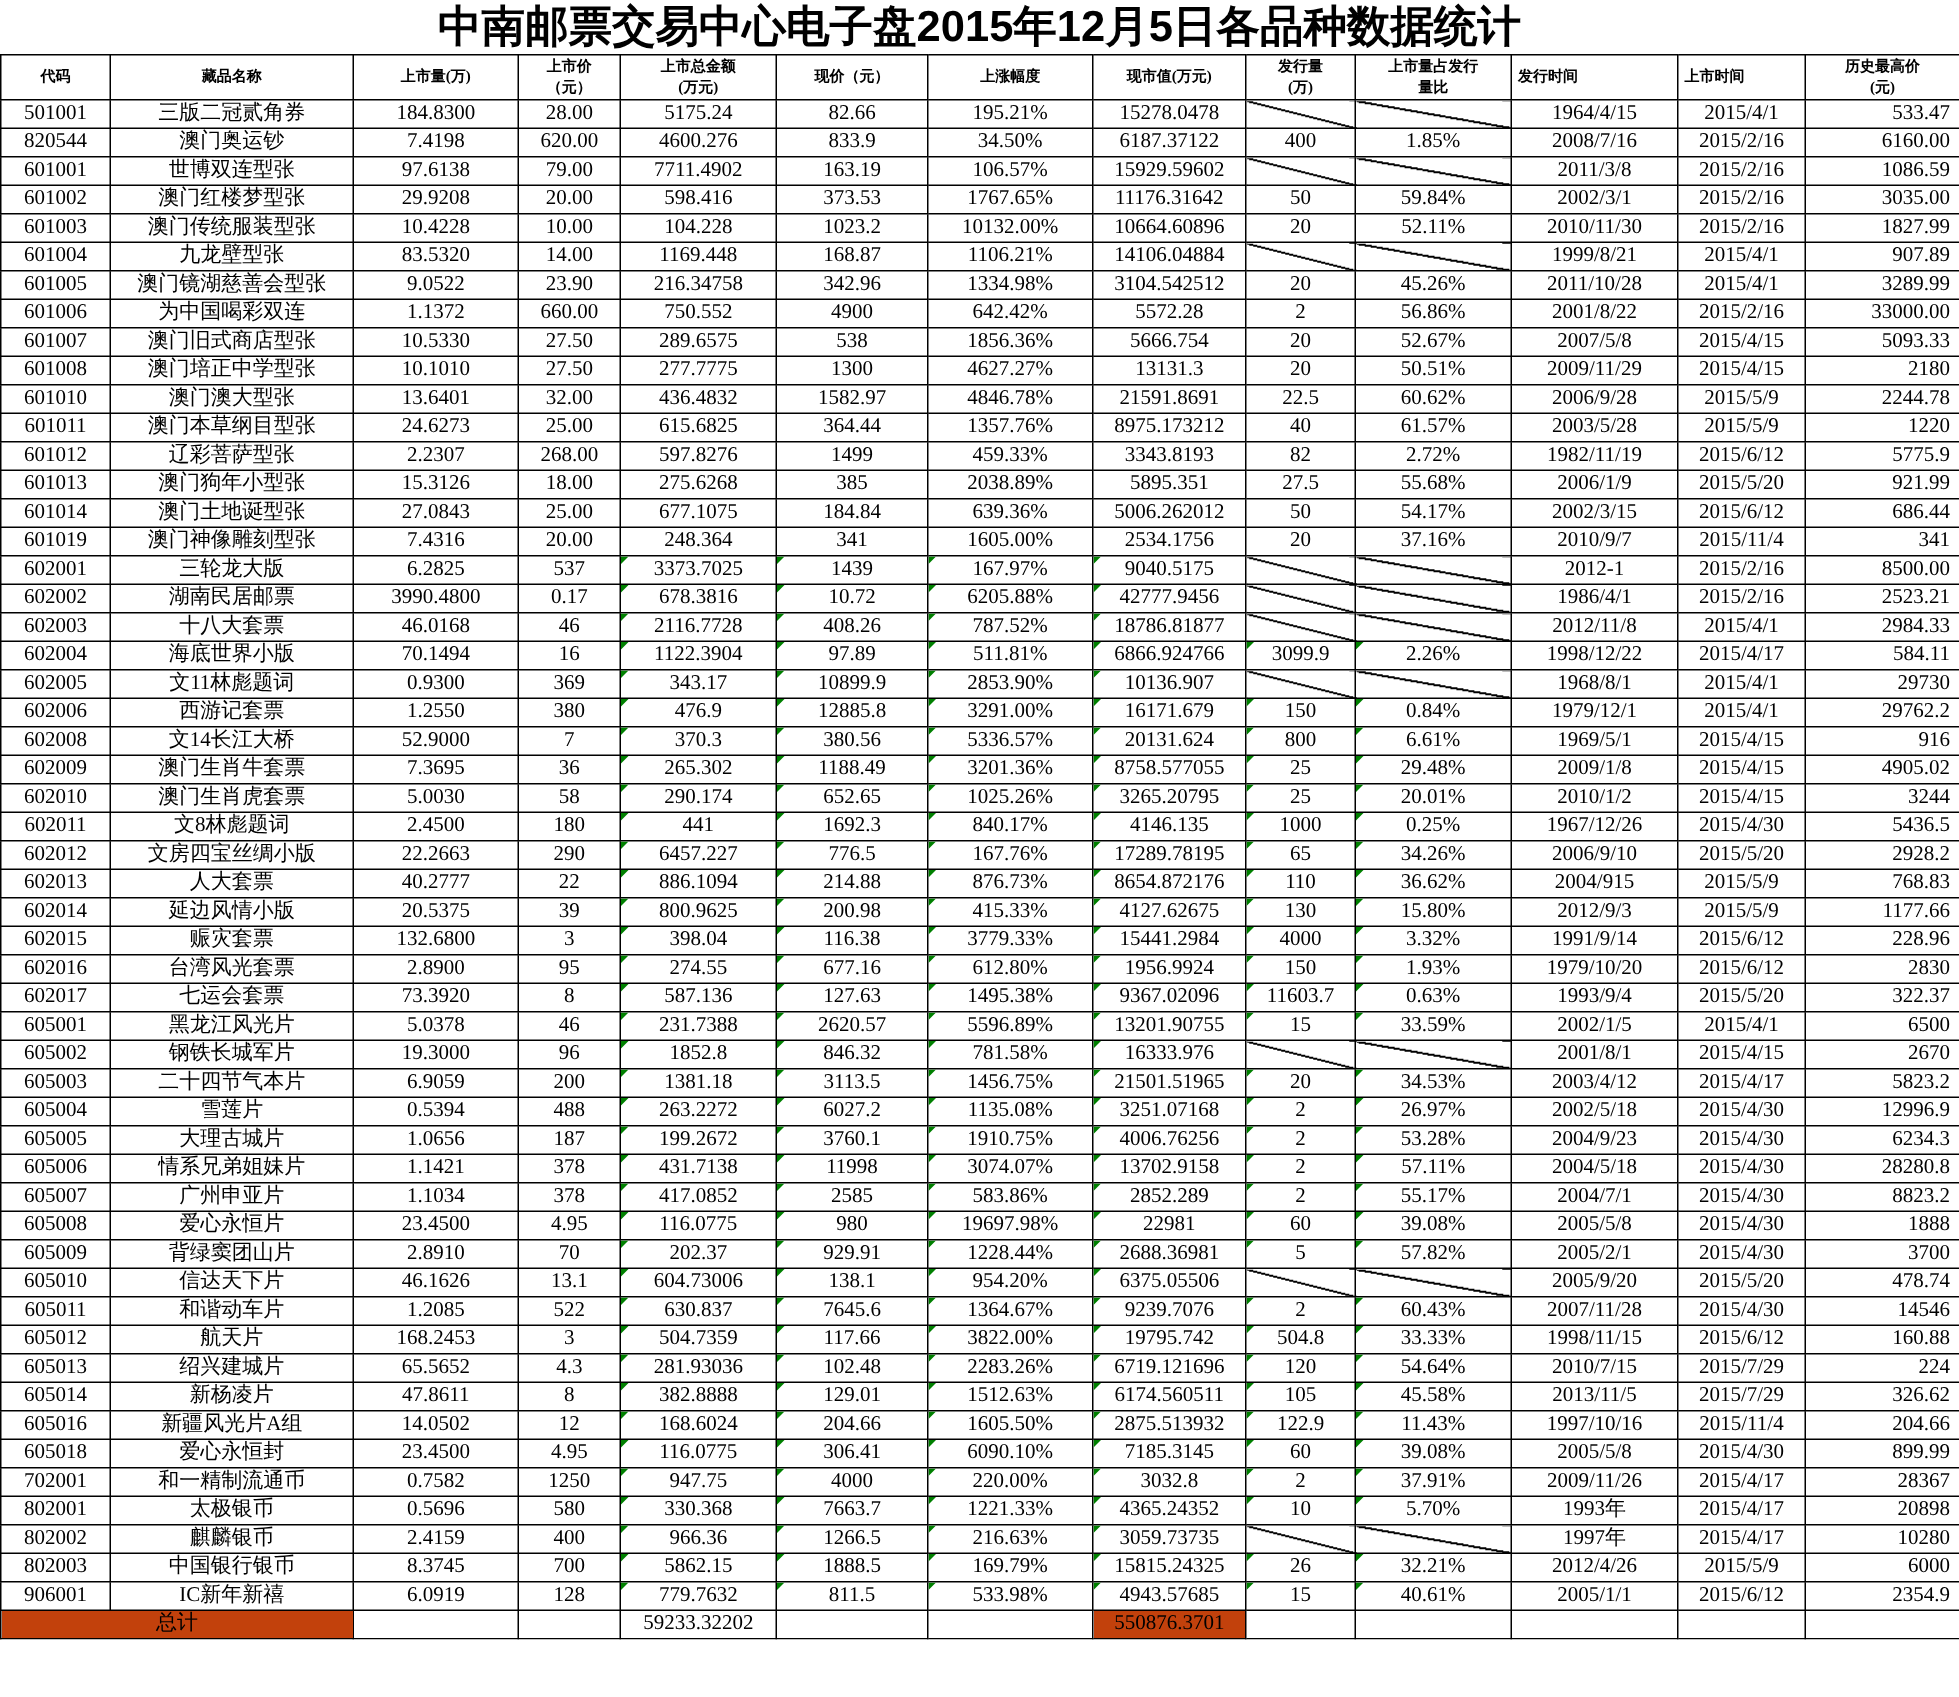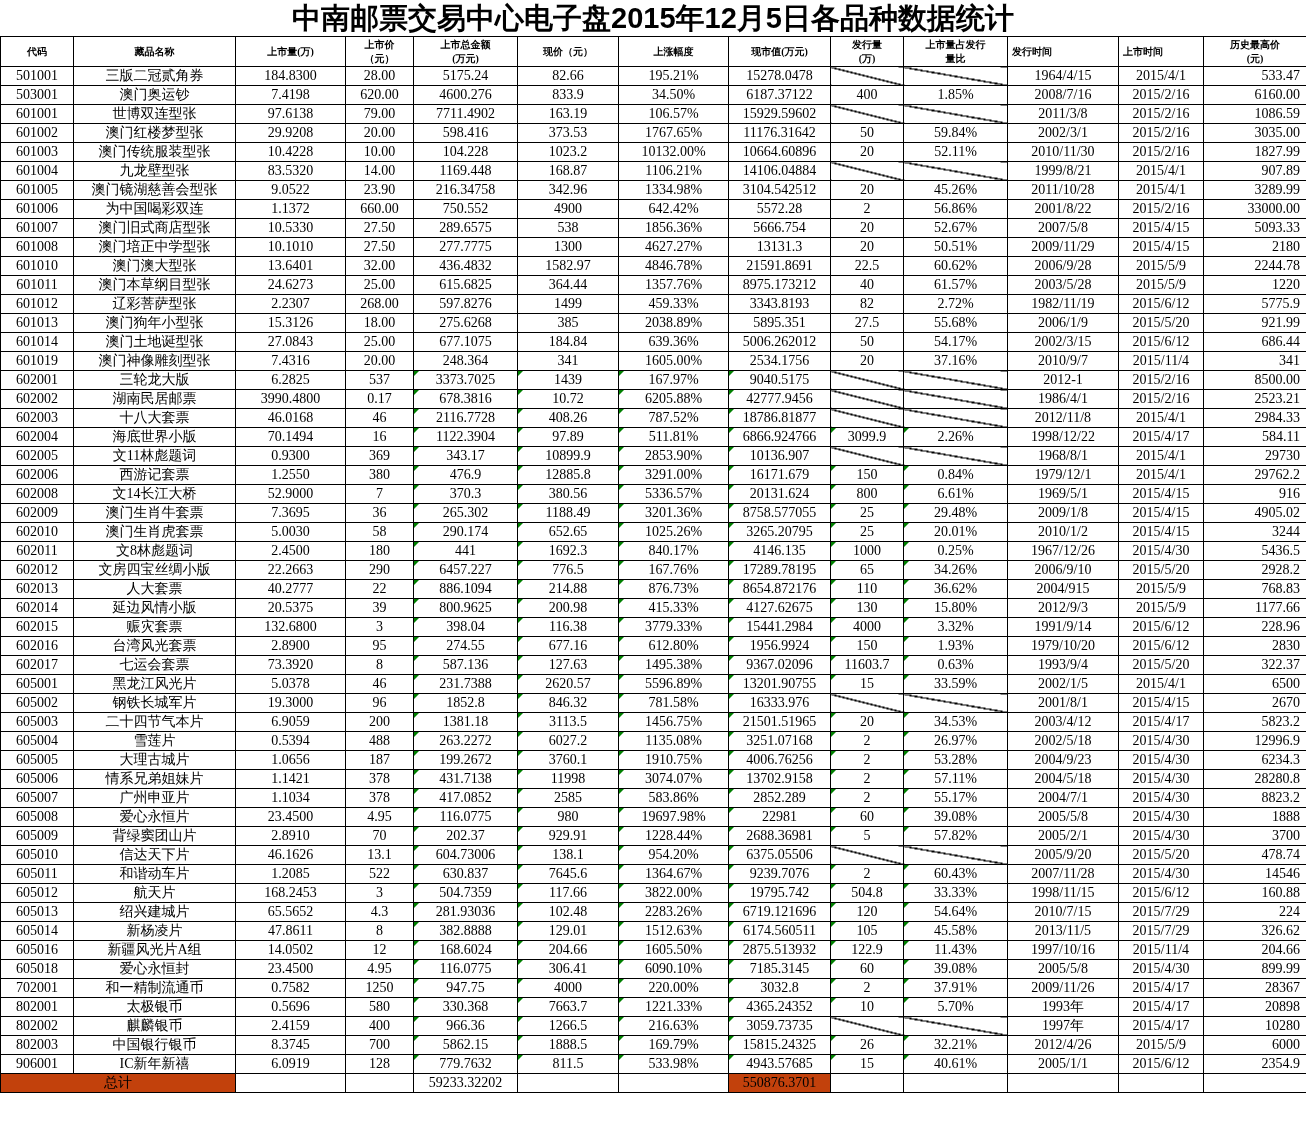--- a/index.html
+++ b/index.html
@@ -95,7 +95,7 @@
           <td class="r">533.47</td>
         </tr>
         <tr>
-          <td>503001</td>
+          <td>820544</td>
           <td>澳门奥运钞</td>
           <td>7.4198</td>
           <td>620.00</td>

